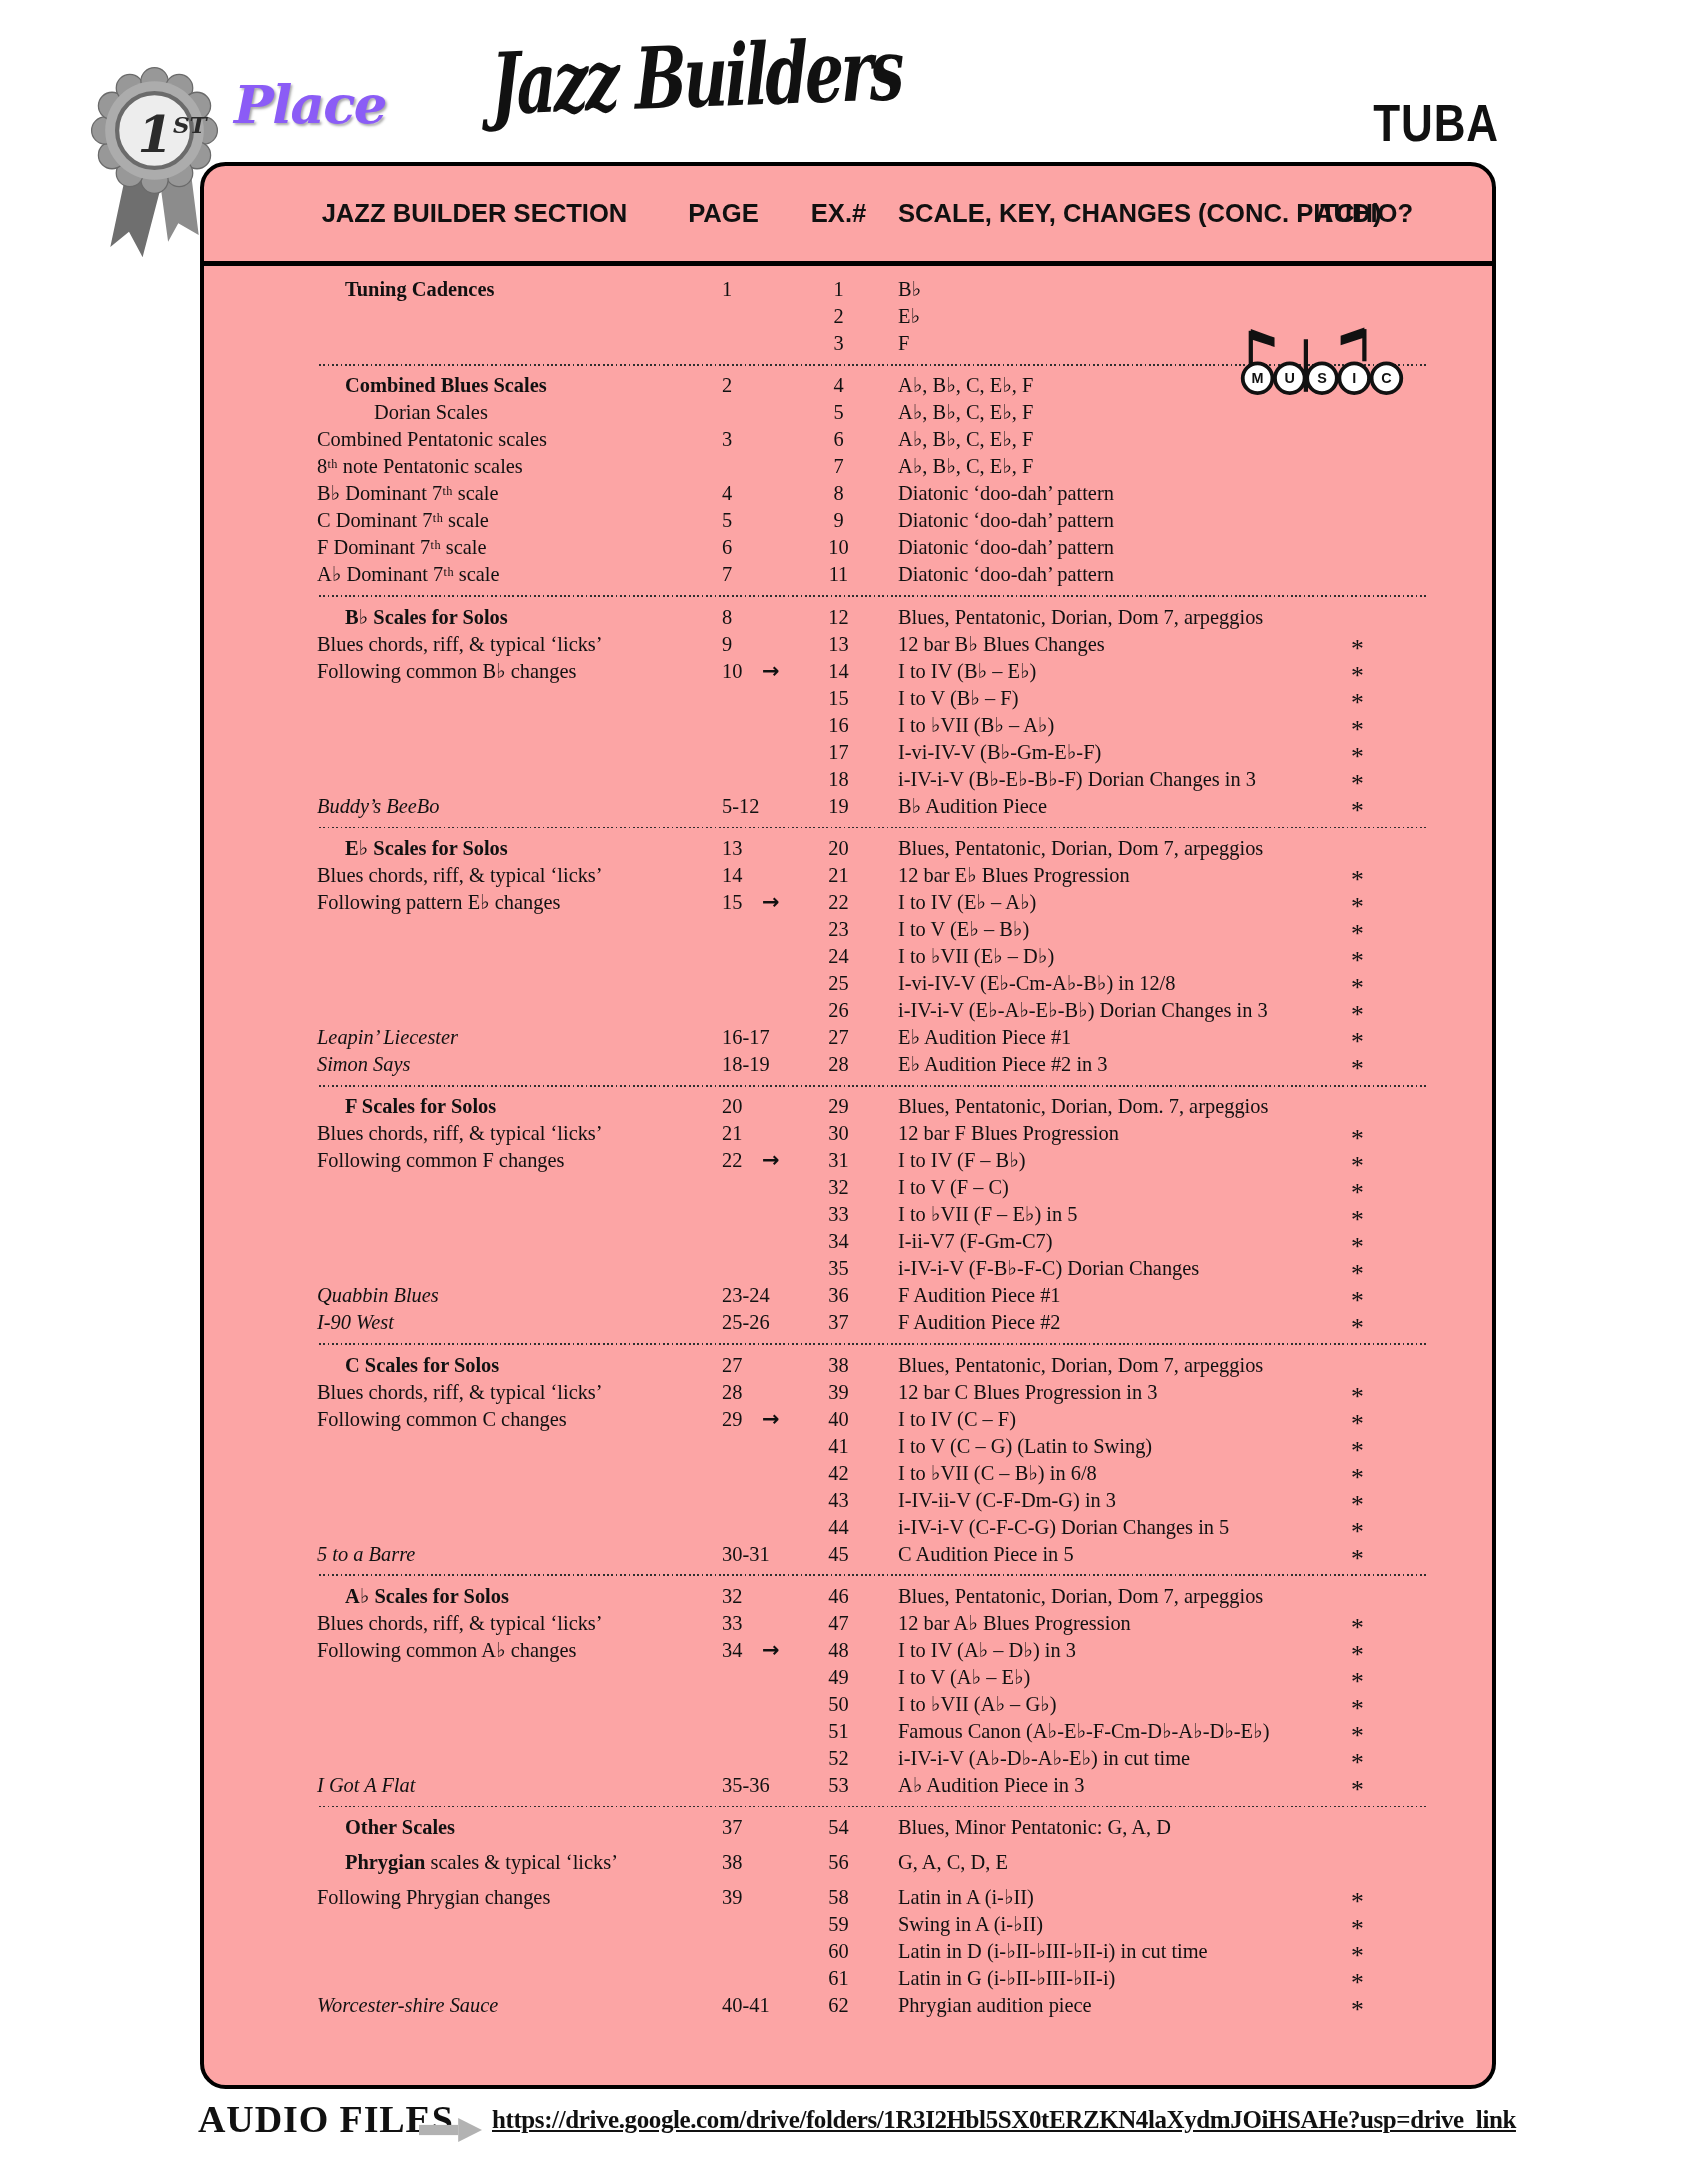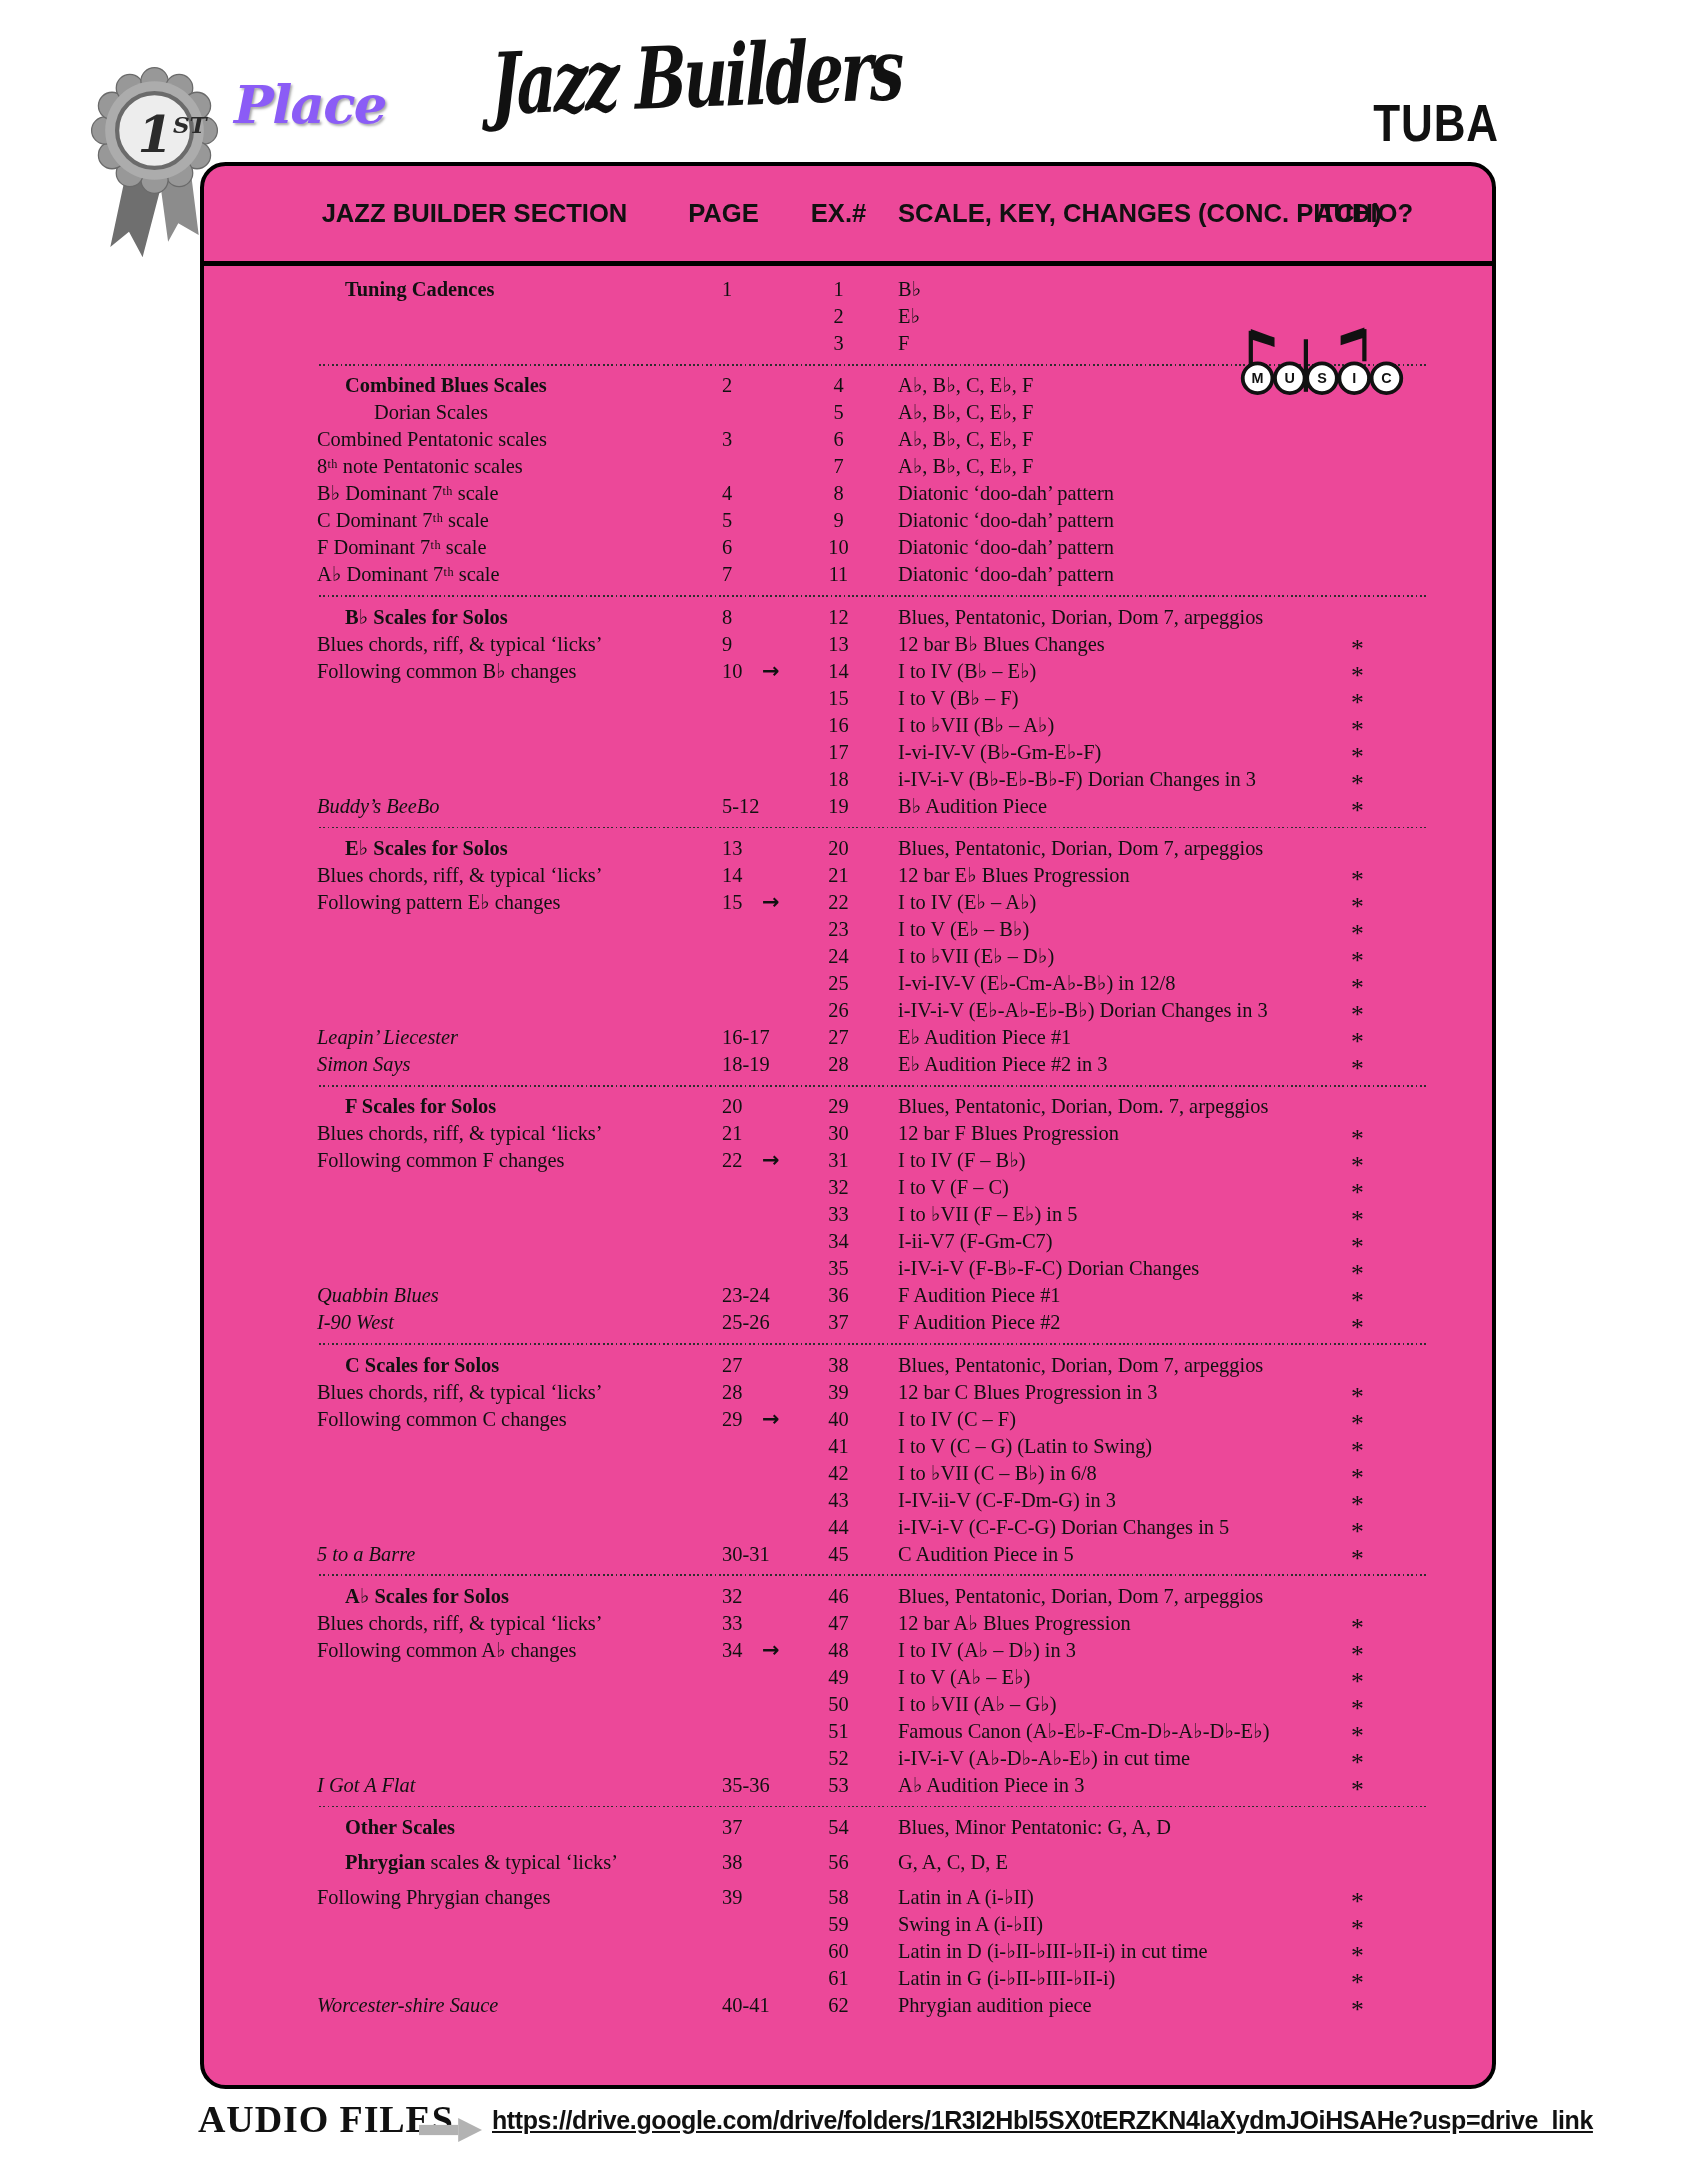--- a/index.html
+++ b/index.html
@@ -21,7 +21,7 @@
 
   
   .toc{position:absolute;left:200px;top:162px;width:1296px;height:1927px;box-sizing:border-box;
-       border:4.3px solid #000;border-radius:25.6px;background:#ec4899;overflow:hidden;}
+       border:4.3px solid #000;border-radius:25.6px;background:#fca5a5;overflow:hidden;}
   .thead,.row{display:grid;grid-template-columns:481px 77px 38px 77px 21px 417px 85px;}
   .thead{height:95px;border-bottom:5.1px solid #000;align-items:center;
          font-family:"Liberation Sans","DejaVu Sans",sans-serif;font-weight:bold;font-size:25.6px;}

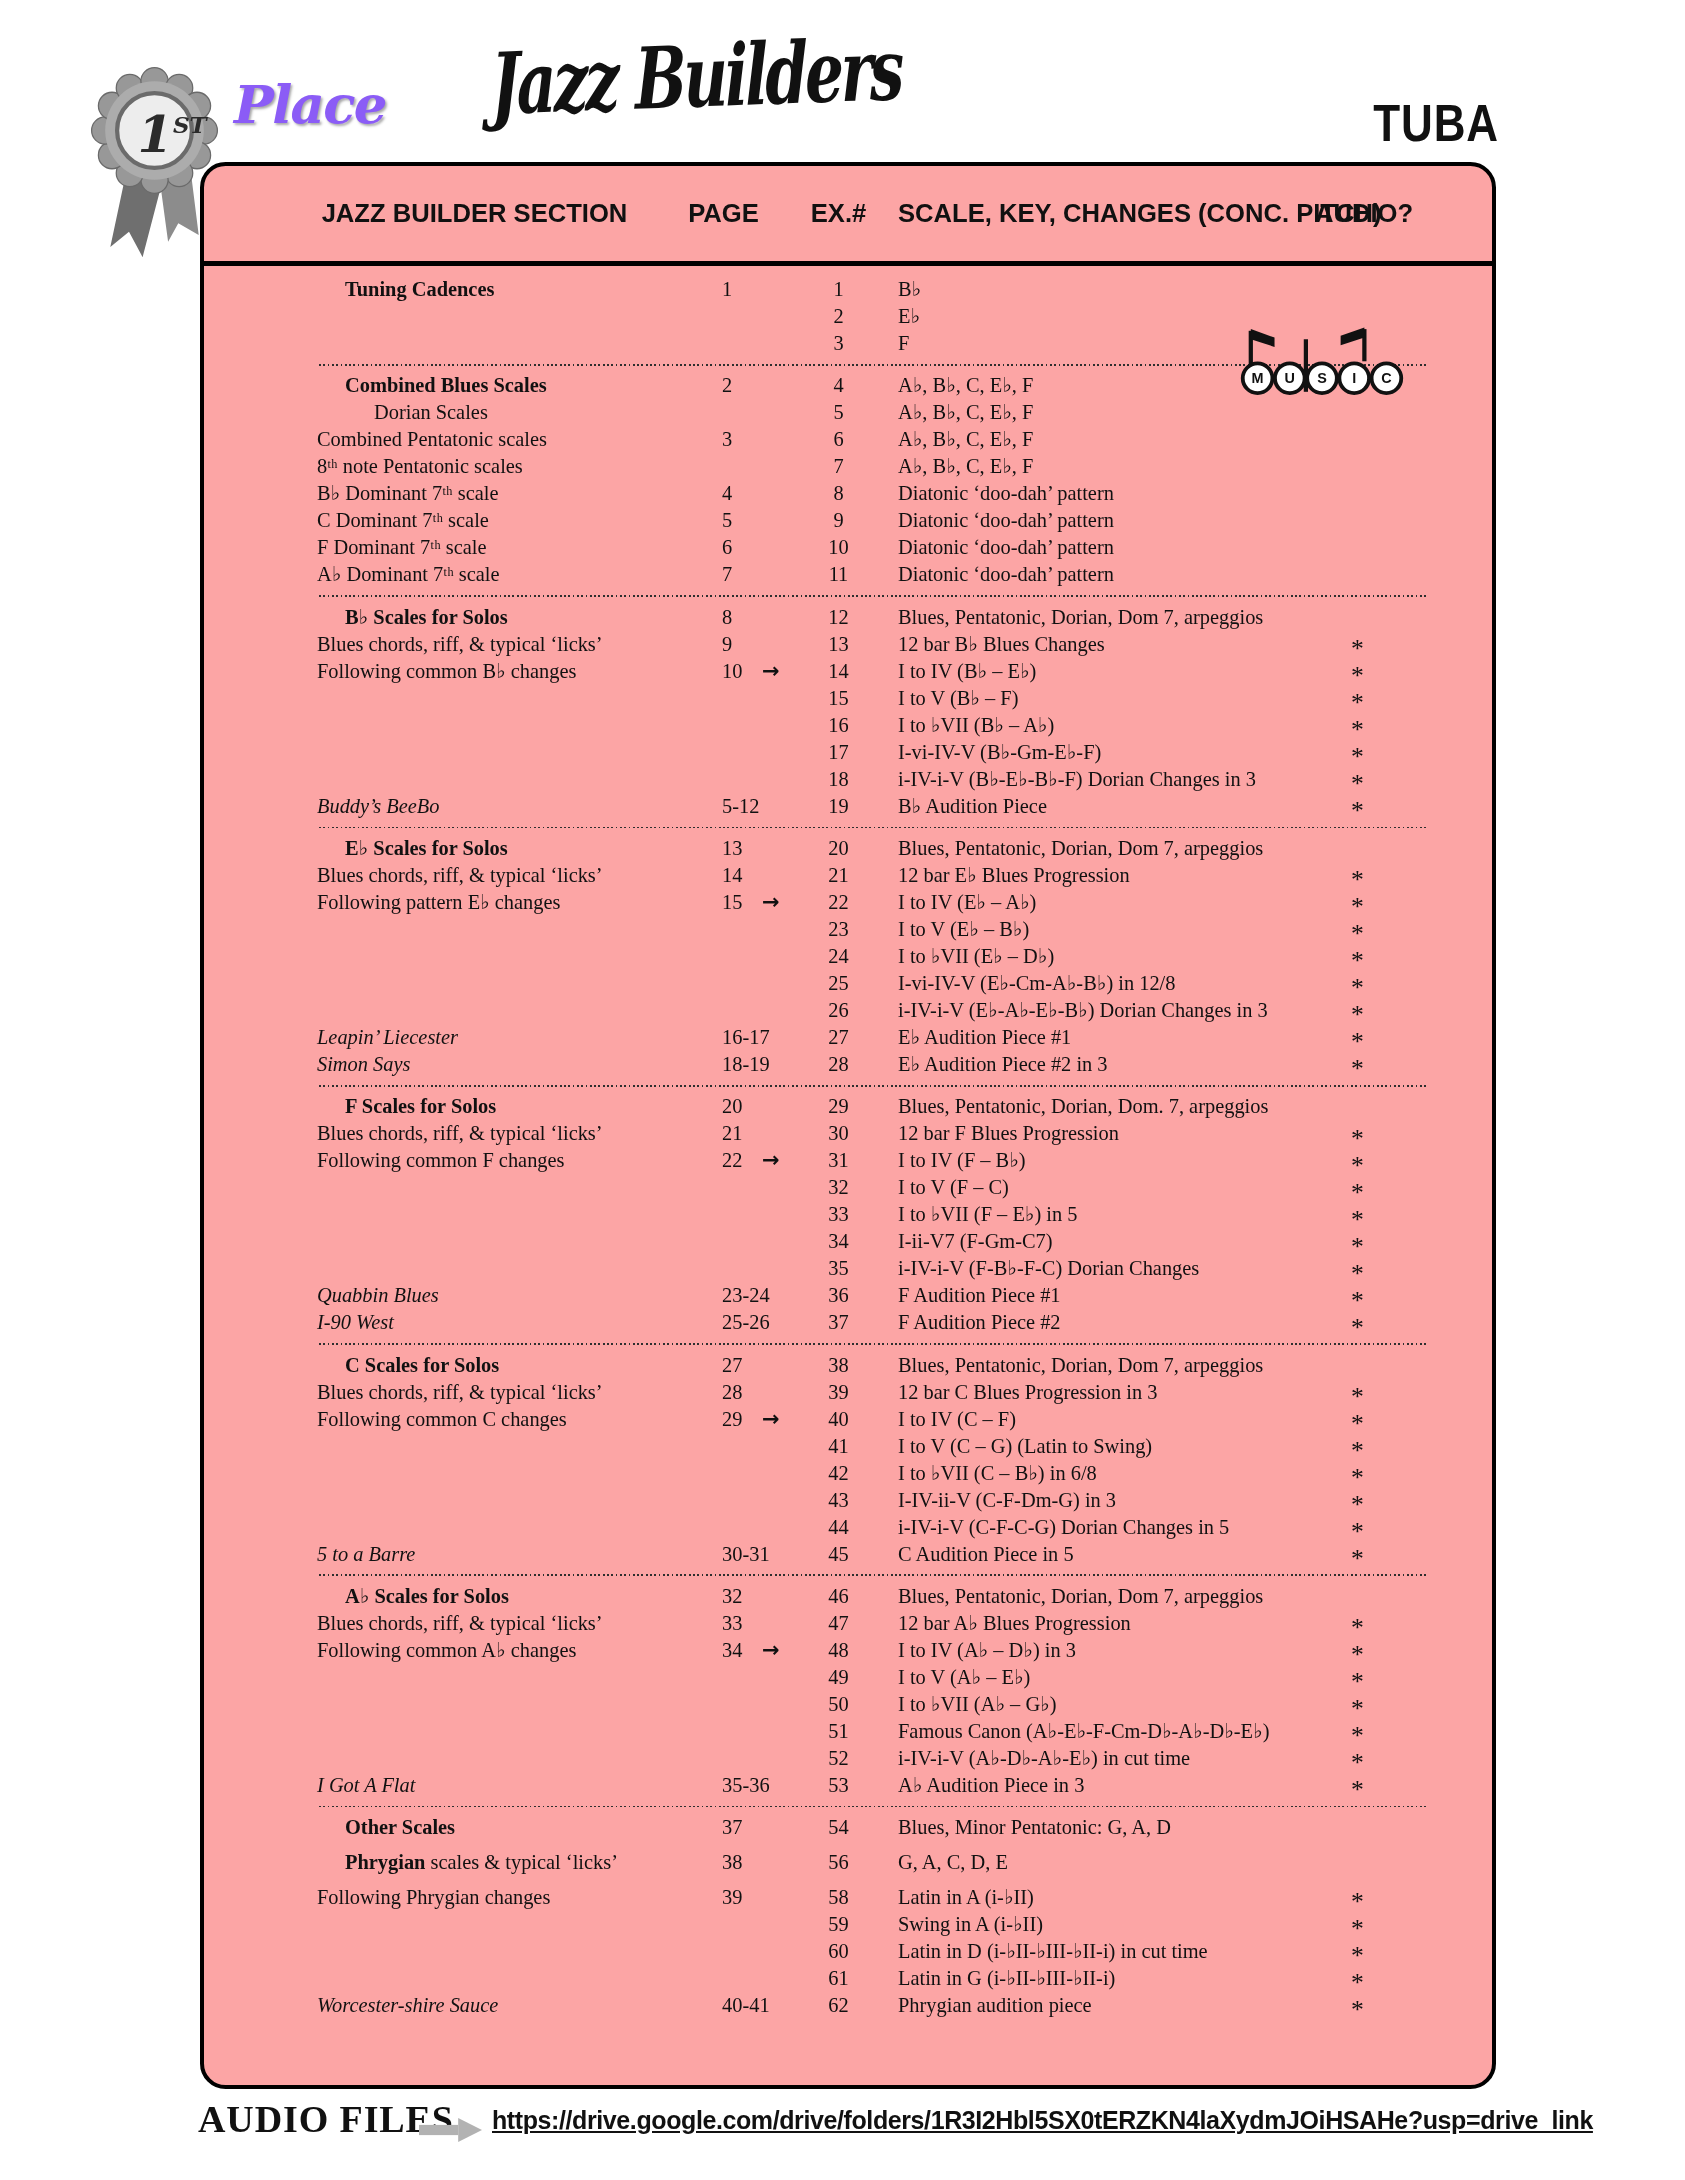--- a/index.html
+++ b/index.html
@@ -48,7 +48,7 @@
   
   .audio-files{position:absolute;left:198px;top:2097px;font-size:38px;font-weight:bold;letter-spacing:0.9px;}
   .gray-arrow{position:absolute;left:419px;top:2118px;width:63px;height:24px;}
-  .drive-link{position:absolute;left:492px;top:2106px;font-family:Liberation Sans, sans-serif;
+  .drive-link{position:absolute;left:492px;top:2106px;font-family:Liberation Serif, serif;
               font-weight:bold;font-size:25px;color:#111;text-decoration:underline;letter-spacing:-0.4px;
               white-space:nowrap;}
 </style>

